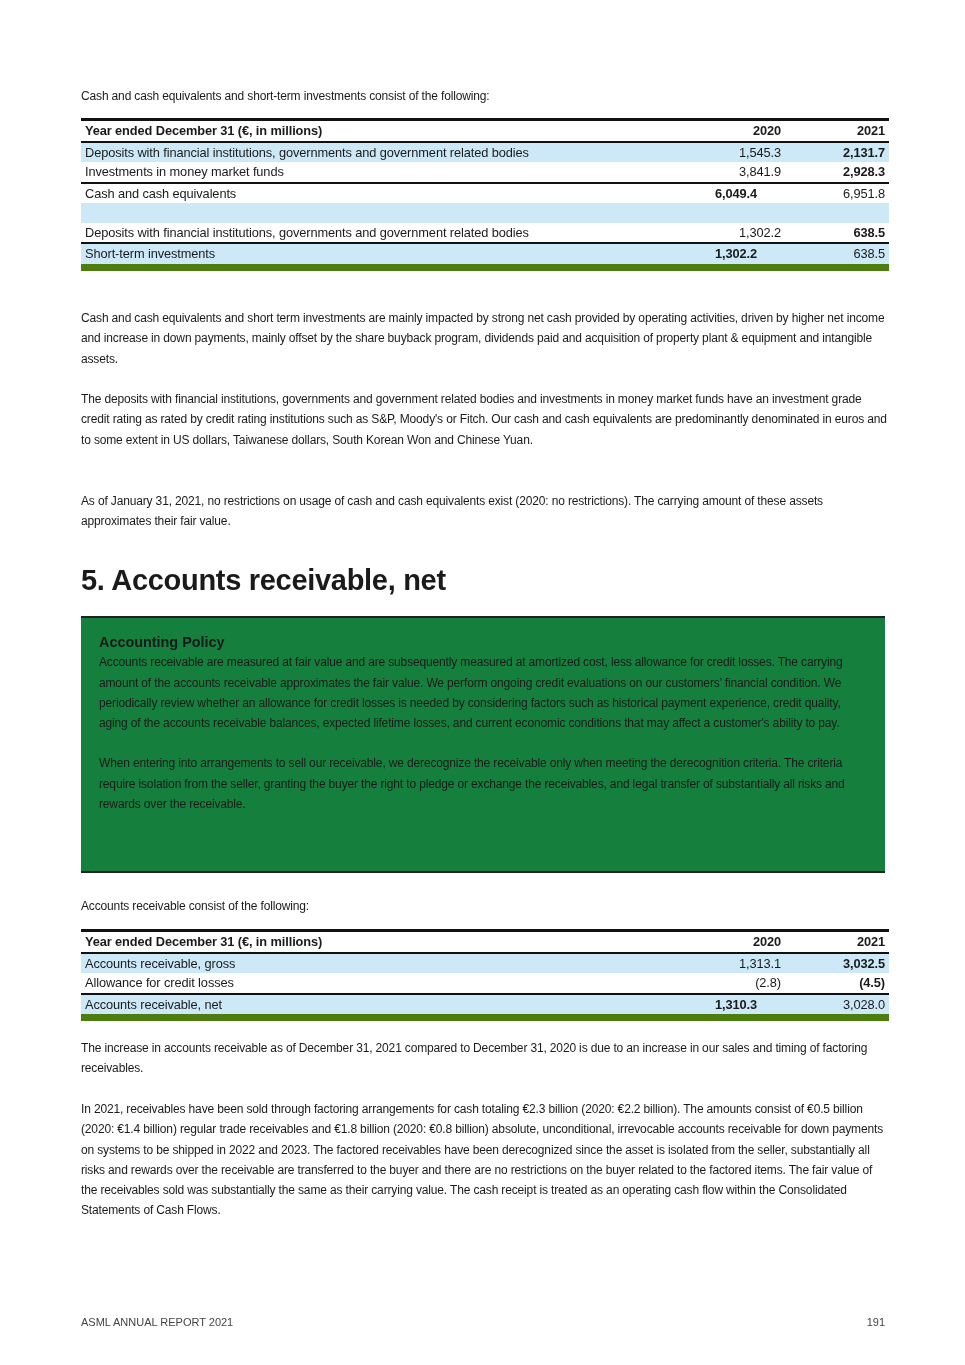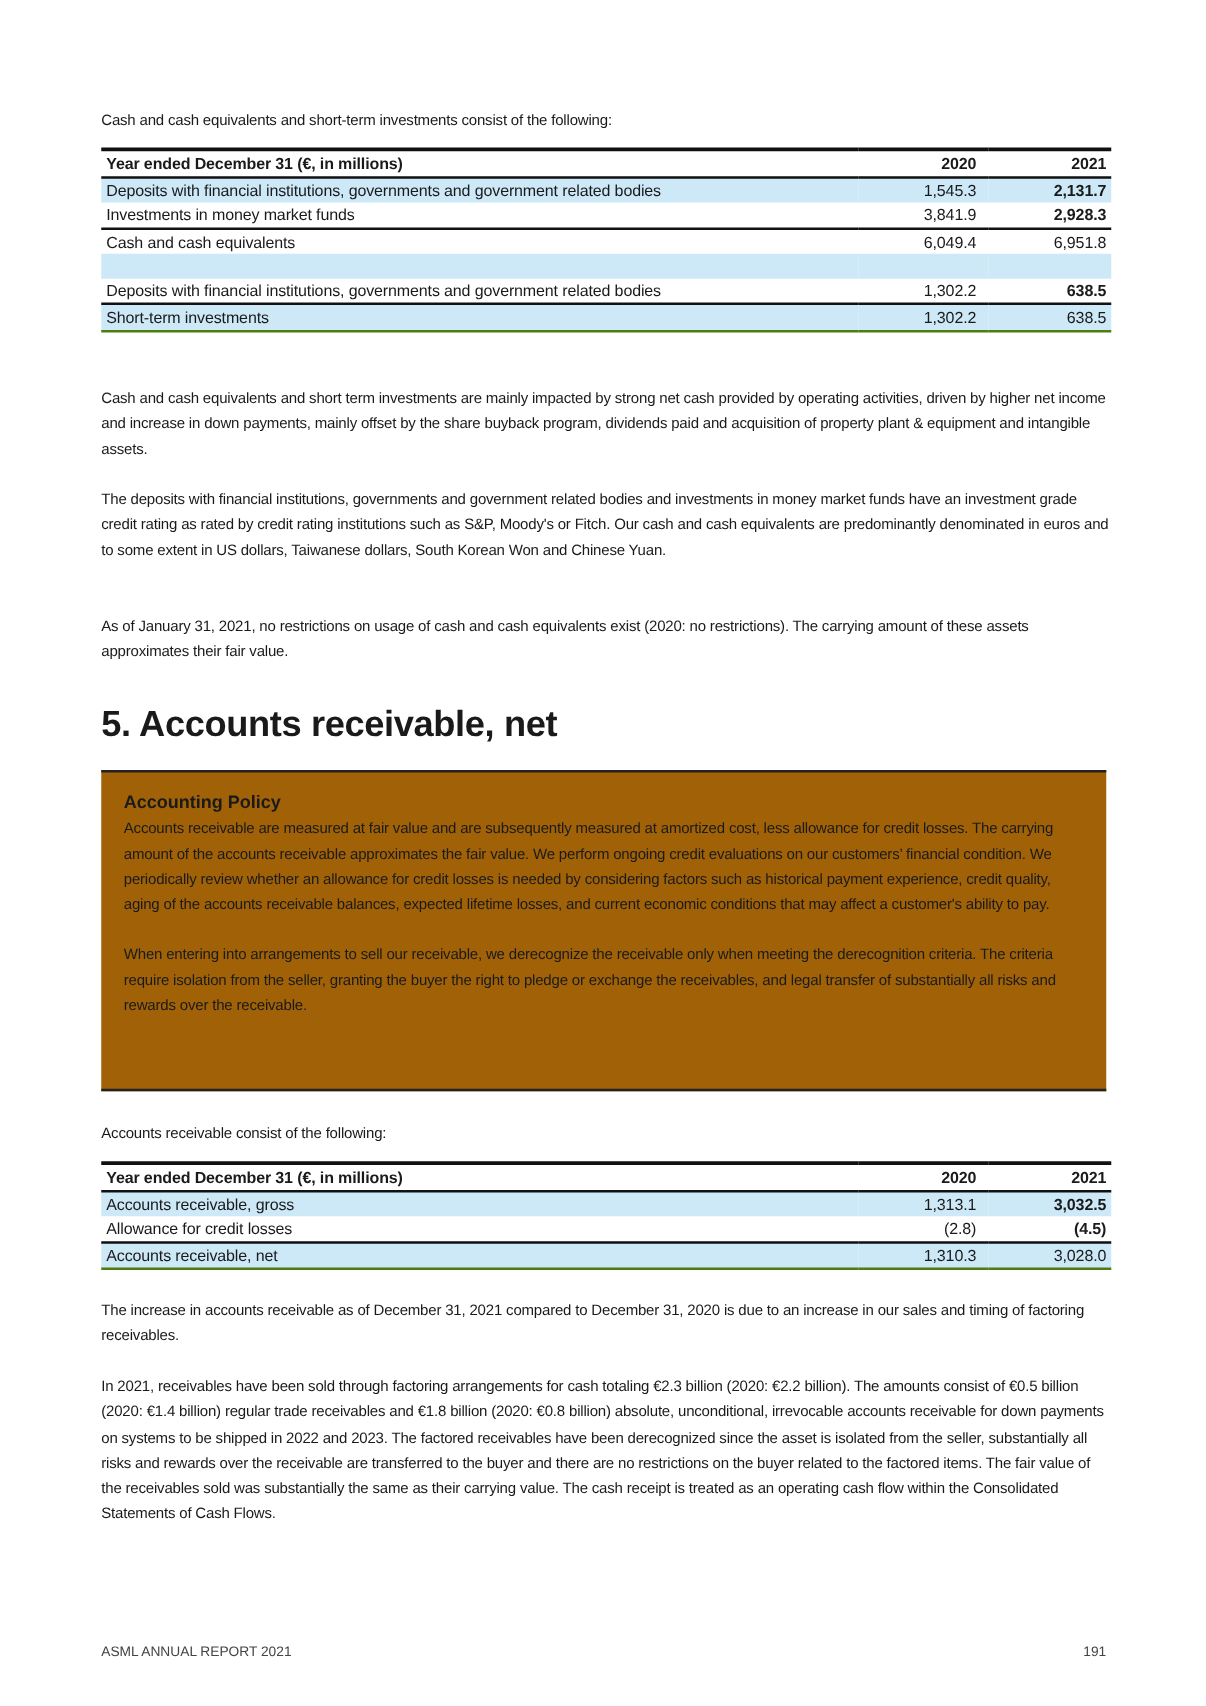--- a/index.html
+++ b/index.html
@@ -21,7 +21,7 @@
   table.fin tr.head td { font-weight: bold; border-top: 3px solid #111; border-bottom: 2px solid #111; }
   table.fin tr.shade td { background: #cde9f8; }
   table.fin tr.total td { font-weight: normal; }
-  table.fin tr.total td.y20 { font-weight: normal; }
+  table.fin tr.total td.y20 { font-weight: bold; text-align: center; }
   table.fin tr.last td { border-bottom: 2px solid #4d7c0f; }
   table.fin tr.topline td { border-top: 2px solid #111; }
   table.fin td.b { font-weight: bold; margin-top: 44px; }

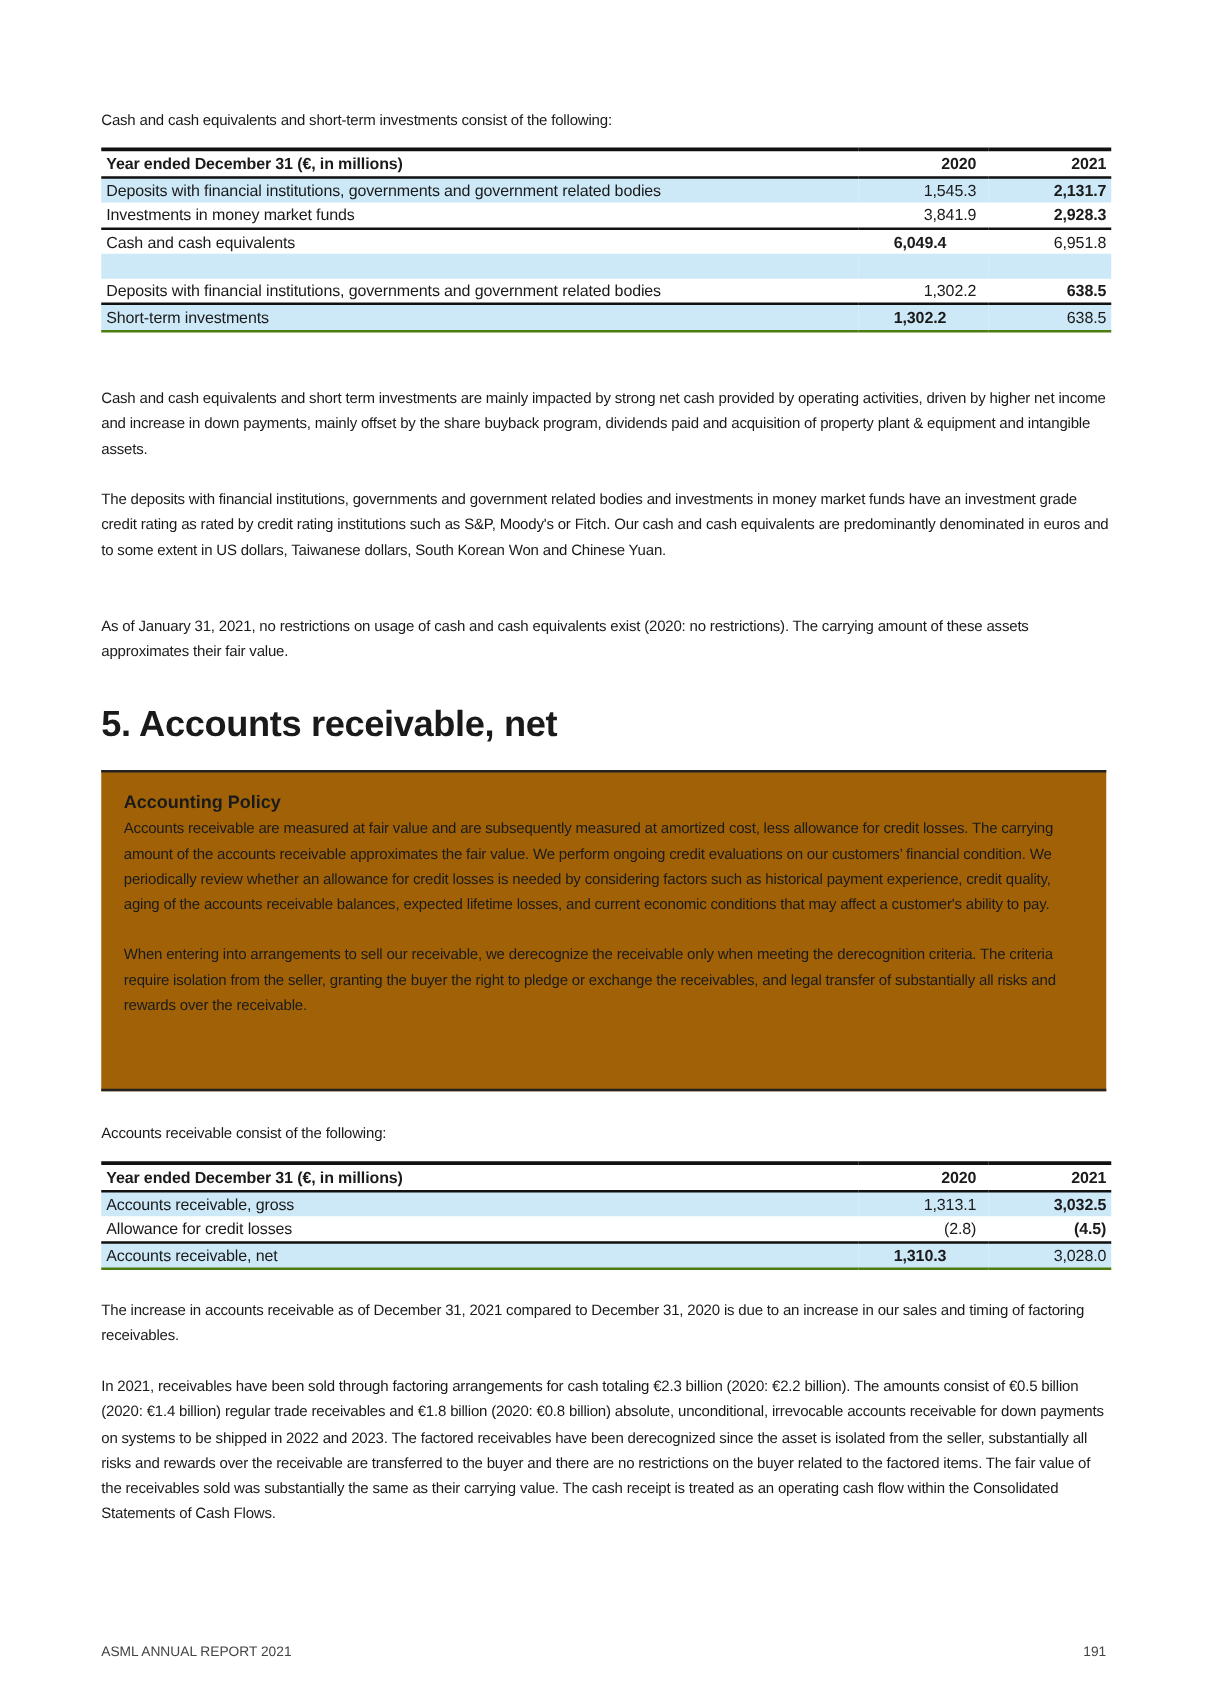--- a/index.html
+++ b/index.html
@@ -22,7 +22,7 @@
   table.fin tr.shade td { background: #cde9f8; }
   table.fin tr.total td { font-weight: normal; }
   table.fin tr.total td.y20 { font-weight: bold; text-align: center; }
-  table.fin tr.last td { border-bottom: 2px solid #4d7c0f; }
+  table.fin tr.last td { border-bottom: 7px solid #4d7c0f; }
   table.fin tr.topline td { border-top: 2px solid #111; }
   table.fin td.b { font-weight: bold; margin-top: 44px; }
   .t1 { position: absolute; top: 118px; left: 0; }

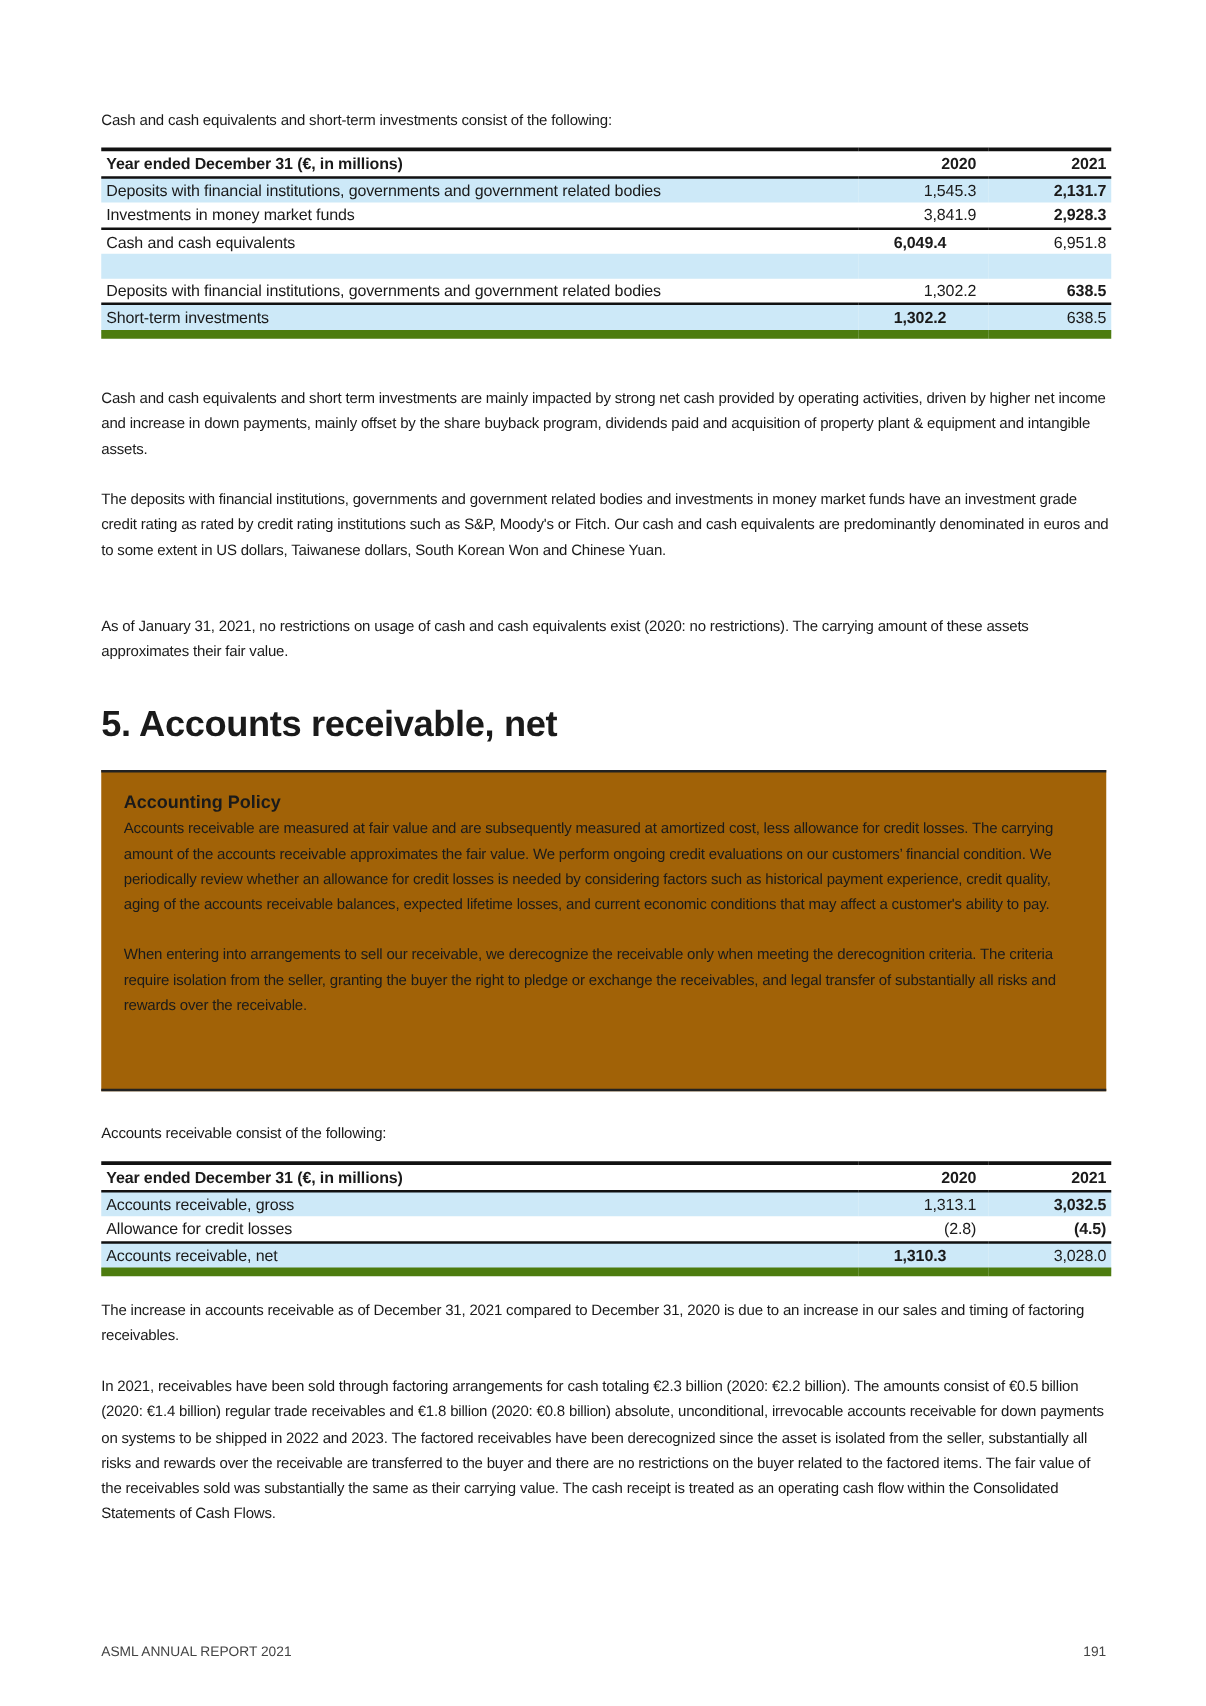--- a/index.html
+++ b/index.html
@@ -35,7 +35,7 @@
   }
   .policy {
     position: absolute; top: 616px; left: 0; width: 804px; height: 253px;
-    background: #a16207; border-top: 2px solid #222; border-bottom: 2px solid #222;
+    background: #15803d; border-top: 2px solid #222; border-bottom: 2px solid #222;
   }
   .policy .inner { padding: 14px 18px 0 18px; }
   .policy .ptitle { font-weight: bold; font-size: 14.4px; line-height: 20.3px; }

